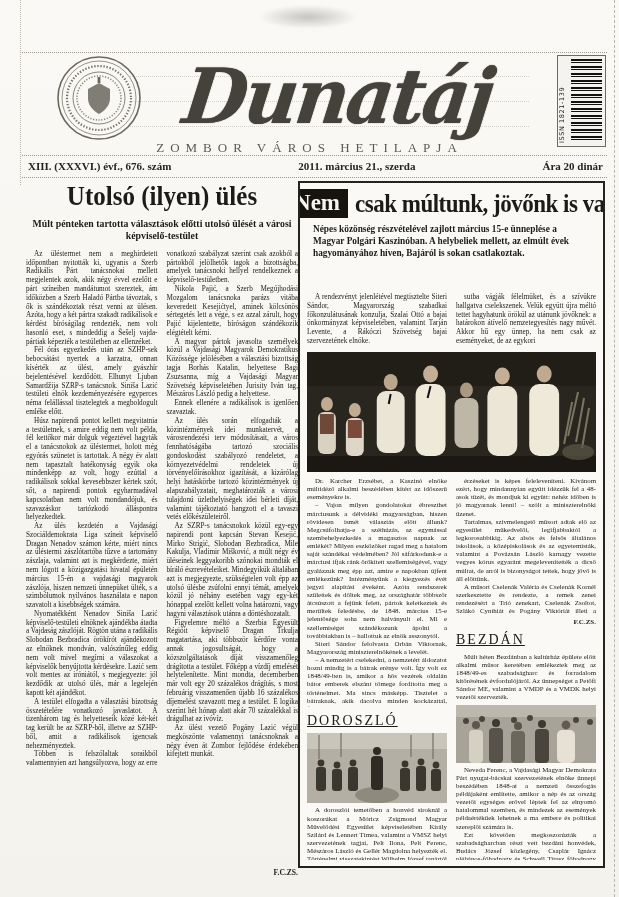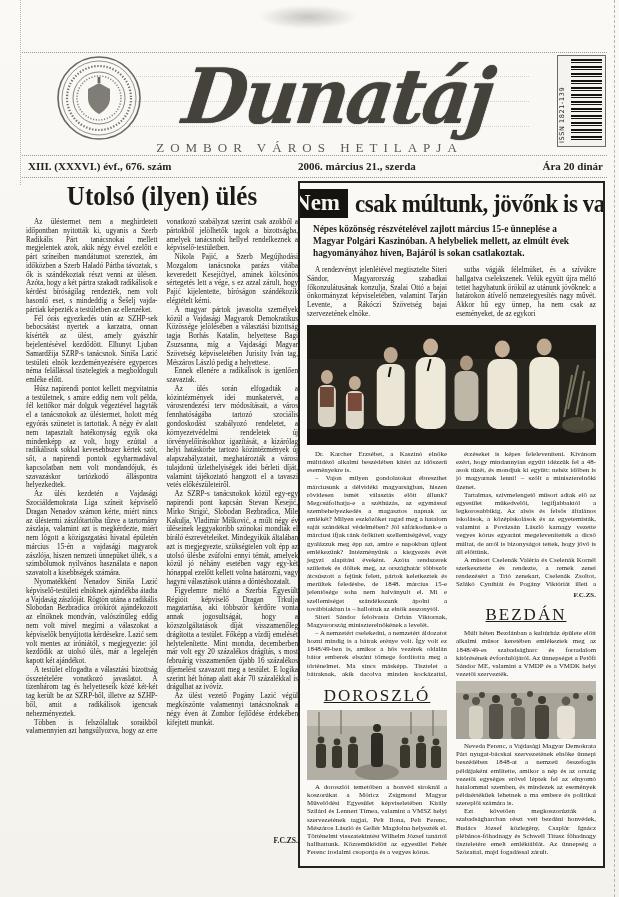--- a/index.html
+++ b/index.html
@@ -95,7 +95,7 @@
 
   <div class="info-row">
     <span>XIII. (XXXVI.) évf., 676. szám</span>
-    <span>2006. március 21., szerda</span>
+    <span>2011. március 21., szerda</span>
     <span>Ára 20 dinár</span>
   </div>
 

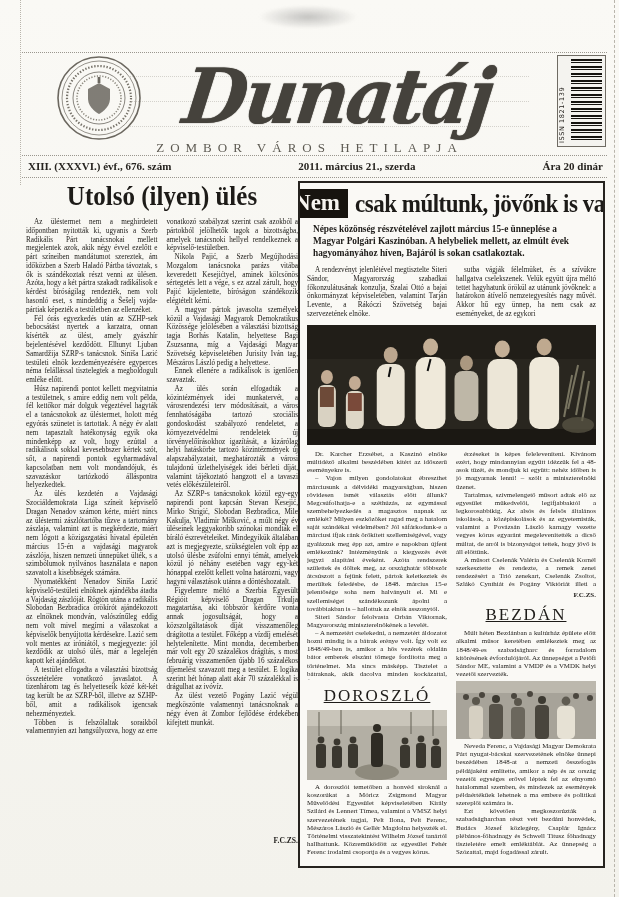--- a/index.html
+++ b/index.html
@@ -103,6 +103,7 @@
 
     <div class="left-article">
       <div class="la-title">Utolsó (ilyen) ülés</div>
+      <div class="la-deck">Múlt pénteken tartotta választások előtti utolsó ülését a városi képviselő-testület</div>
       <div class="la-body">
           <p>Az üléstermet nem a meghirdetett időpontban nyitották ki, ugyanis a Szerb Radikális Párt tanácsnokai mellett megjelentek azok, akik négy évvel ezelőtt e párt színeiben mandátumot szereztek, ám időközben a Szerb Haladó Pártba távoztak, s ők is szándékoztak részt venni az ülésen. Azóta, hogy a két pártra szakadt radikálisok e kérdést bíróságilag rendezték, nem volt hasonló eset, s mindeddig a Šešelj vajda-pártiak képezték a testületben az ellenzéket.</p>
           <p>Fél órás egyezkedés után az SZHP-sek bebocsátást nyertek a karzatra, onnan kísérték az ülést, amely gyászhír bejelentésével kezdődött. Elhunyt Ljuban Samardžija SZRP-s tanácsnok. Siniša Lazić testületi elnök kezdeményezésére egyperces néma felállással tisztelegtek a megboldogult emléke előtt.</p>

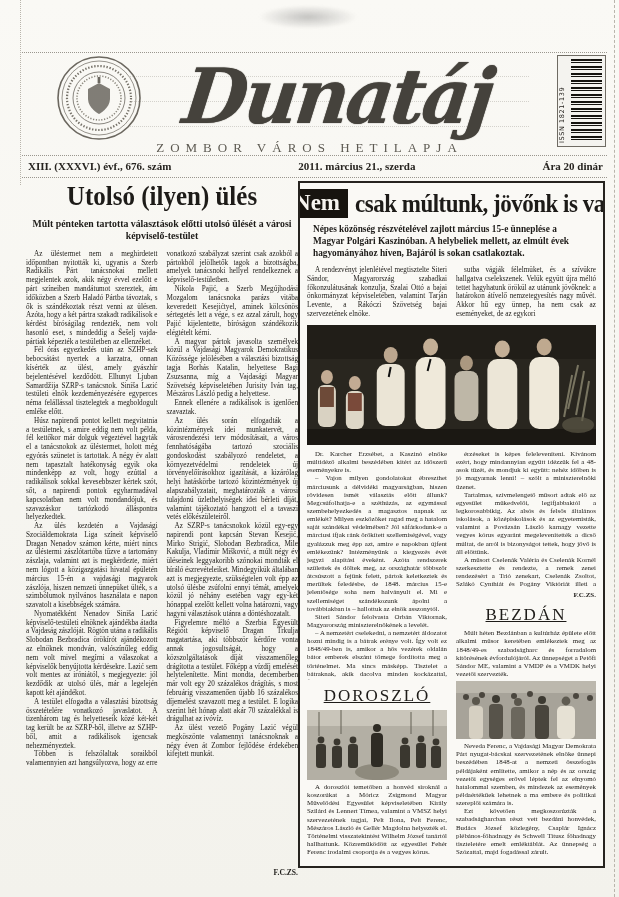--- a/index.html
+++ b/index.html
@@ -40,7 +40,7 @@
   .rb-headline .inv{background:#17140f;color:#f6f4ef;font-weight:bold;font-size:23px;padding:1px 8px 3px;line-height:1.1;}
   .rb-headline .rest{font-weight:bold;font-size:23px;letter-spacing:-.5px;white-space:nowrap;transform:scaleY(1.08);}
   .rb-deck{text-align:left;font-weight:bold;font-size:9.3px;line-height:1.28;margin:0 6px 6px;}
-  .rb-intro{display:flex;gap:9px;font-size:7.2px;line-height:1.22;text-align:justify;height:56px;overflow:hidden;}
+  .rb-intro{display:flex;gap:9px;font-size:7.2px;line-height:1.22;text-align:justify;height:56px;overflow:hidden;margin-top:27px;}
   .rb-intro>div{flex:1;}
   .photo{display:block;width:100%;}
   .photo-main{height:120px;margin:3px 0 5px;}

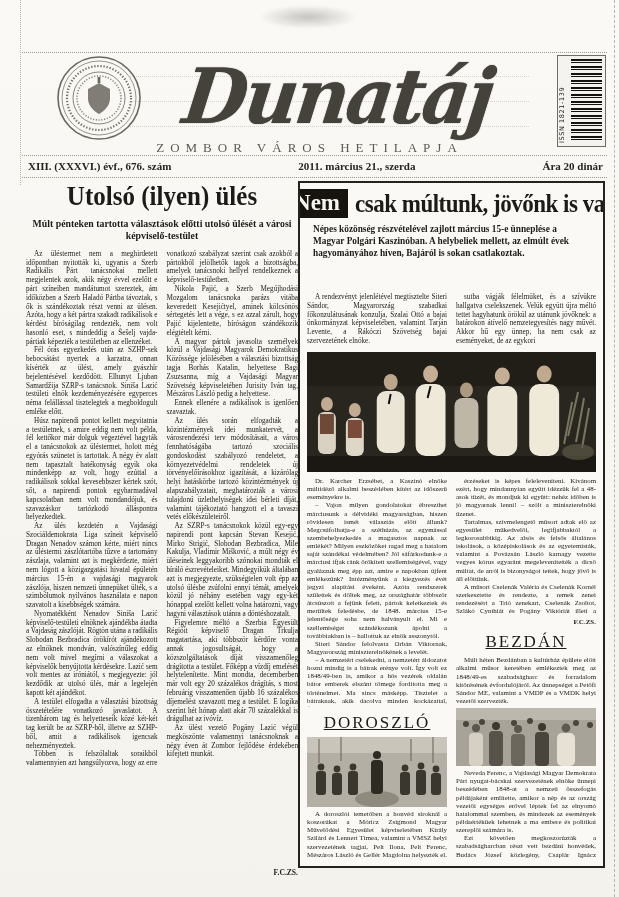--- a/index.html
+++ b/index.html
@@ -48,7 +48,7 @@
   .rb-col{flex:1;font-size:6.9px;line-height:1.18;text-align:justify;}
   .block-a{height:230px;overflow:hidden;}
   .block-b{height:140px;overflow:hidden;}
-  .sec-head{text-align:center;font-size:17px;letter-spacing:2px;text-decoration:underline;margin:6px 0 4px;font-weight:normal;}
+  .sec-head{font-size:14px;letter-spacing:2px;text-decoration:underline;margin:6px 0 4px;font-weight:normal;}
   .photo-small{height:70px;margin:2px 0 3px;}
   .photo-bez{height:58px;margin:3px 0 3px;}
   .cap{overflow:hidden;}

